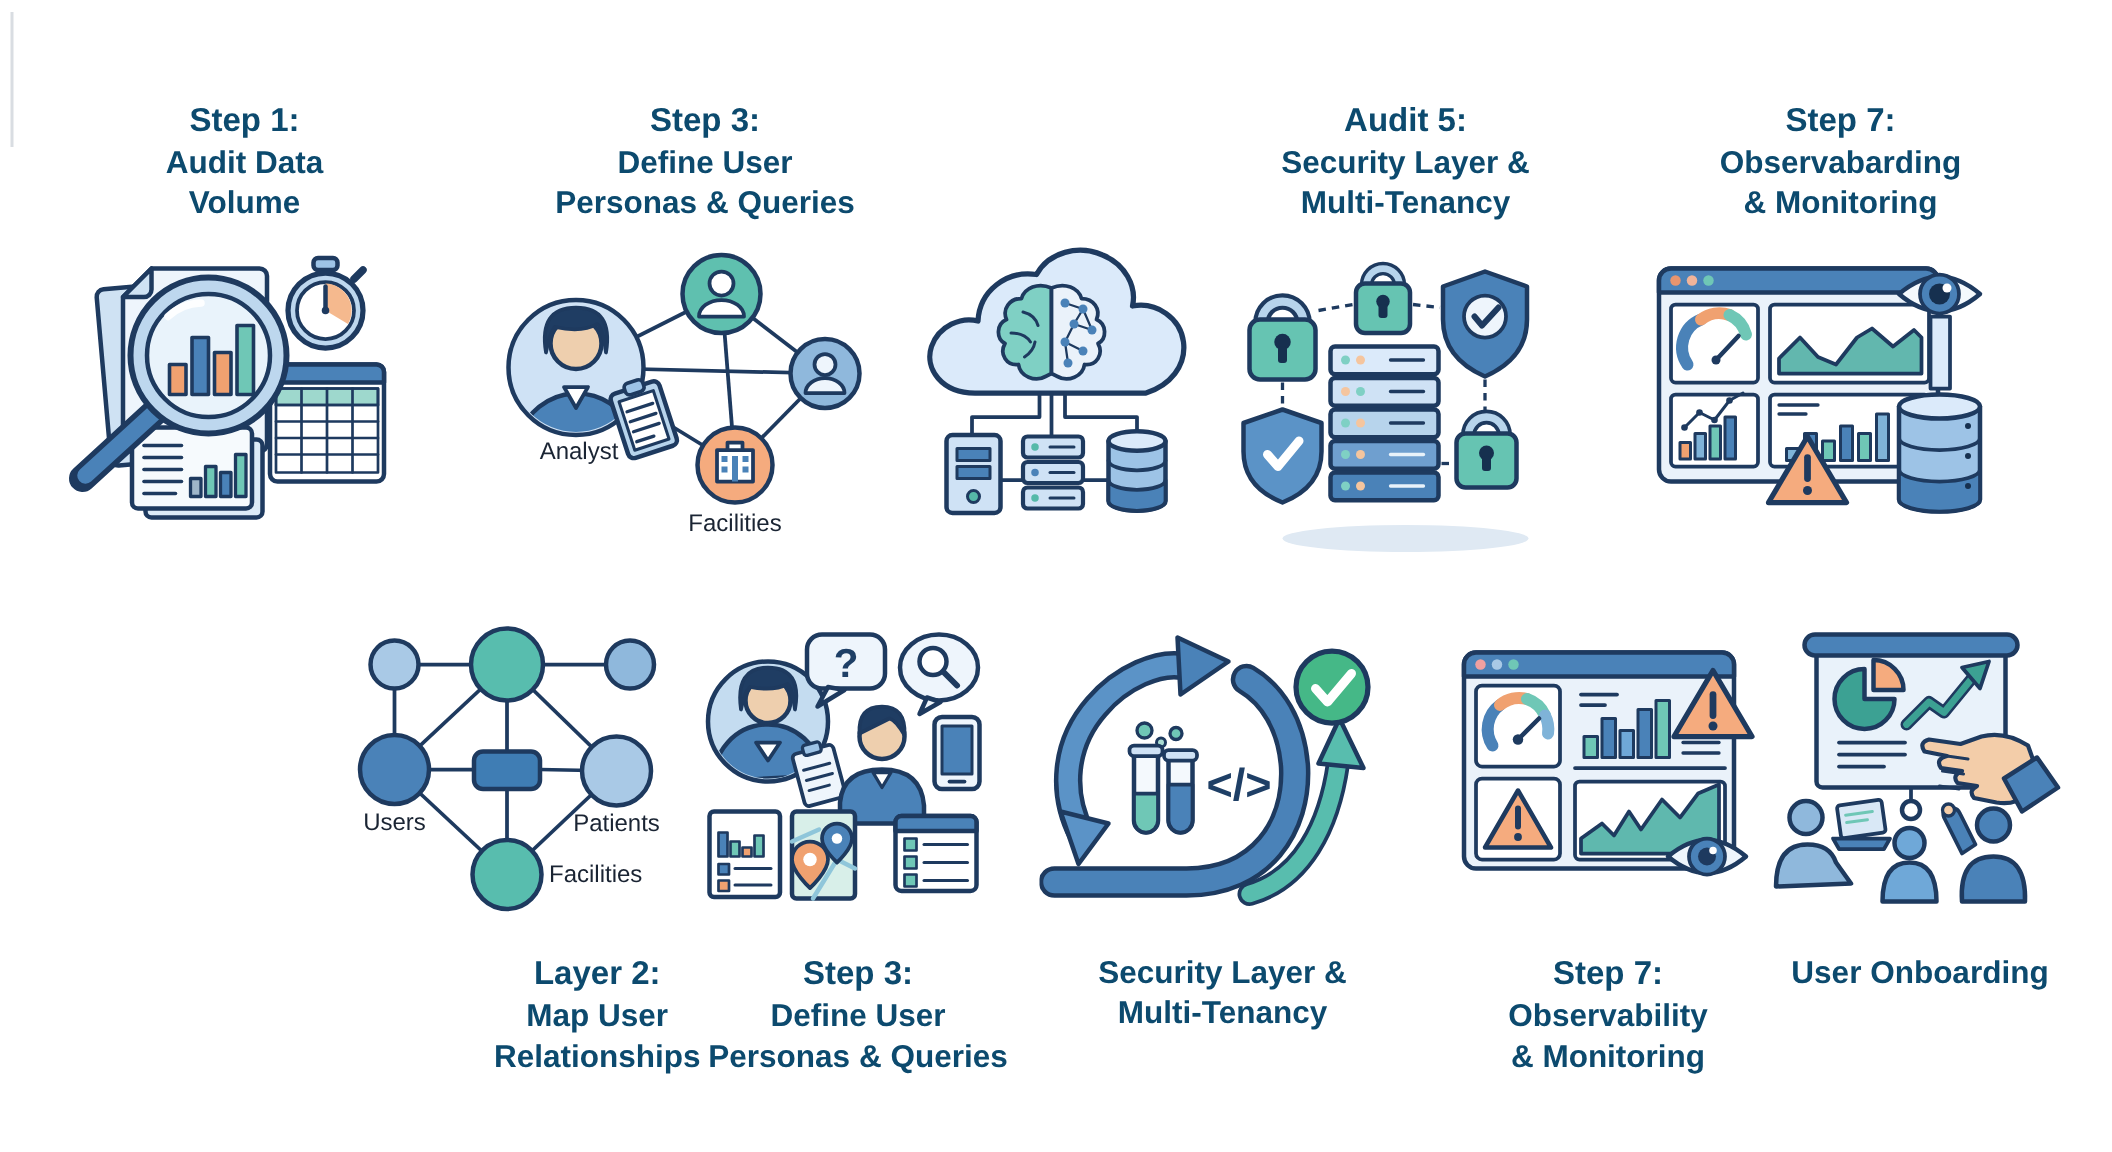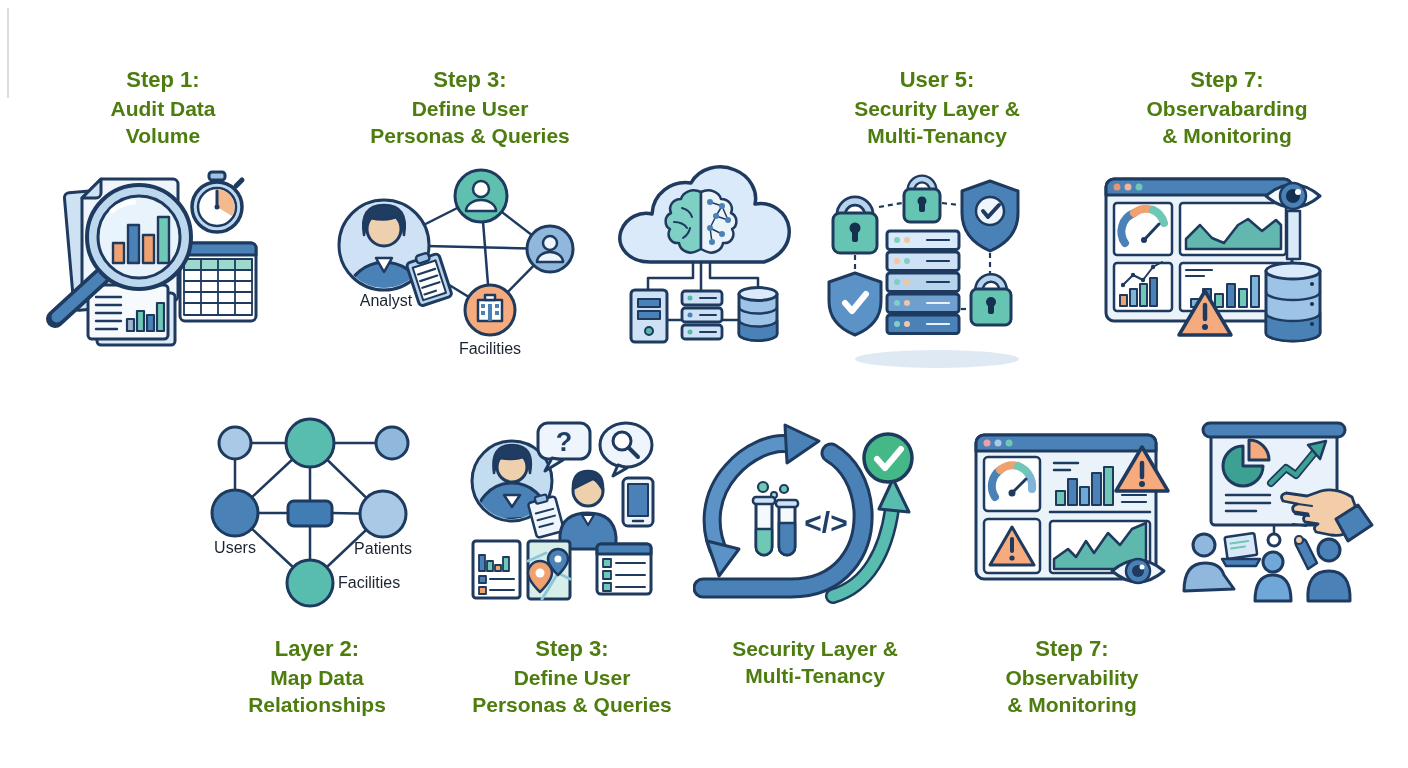--- a/index.html
+++ b/index.html
@@ -8,7 +8,7 @@
   .canvas { position:relative; width:1408px; height:768px; background:#ffffff; overflow:hidden; }
   .edge-line { position:absolute; left:7px; top:8px; width:2px; height:90px; background:#d9dde2; }
   .cell { position:absolute; display:flex; flex-direction:column; align-items:center; }
-  .title { text-align:center; color:#4d7c0f; line-height:1.3; font-size:21px; }
+  .title { text-align:center; color:#0c4a6e; line-height:1.3; font-size:21px; }
   .title .step { font-weight:700; font-size:22px; }
   .title .sub { font-weight:600; }
   .row1 .title { margin-bottom:14px; }

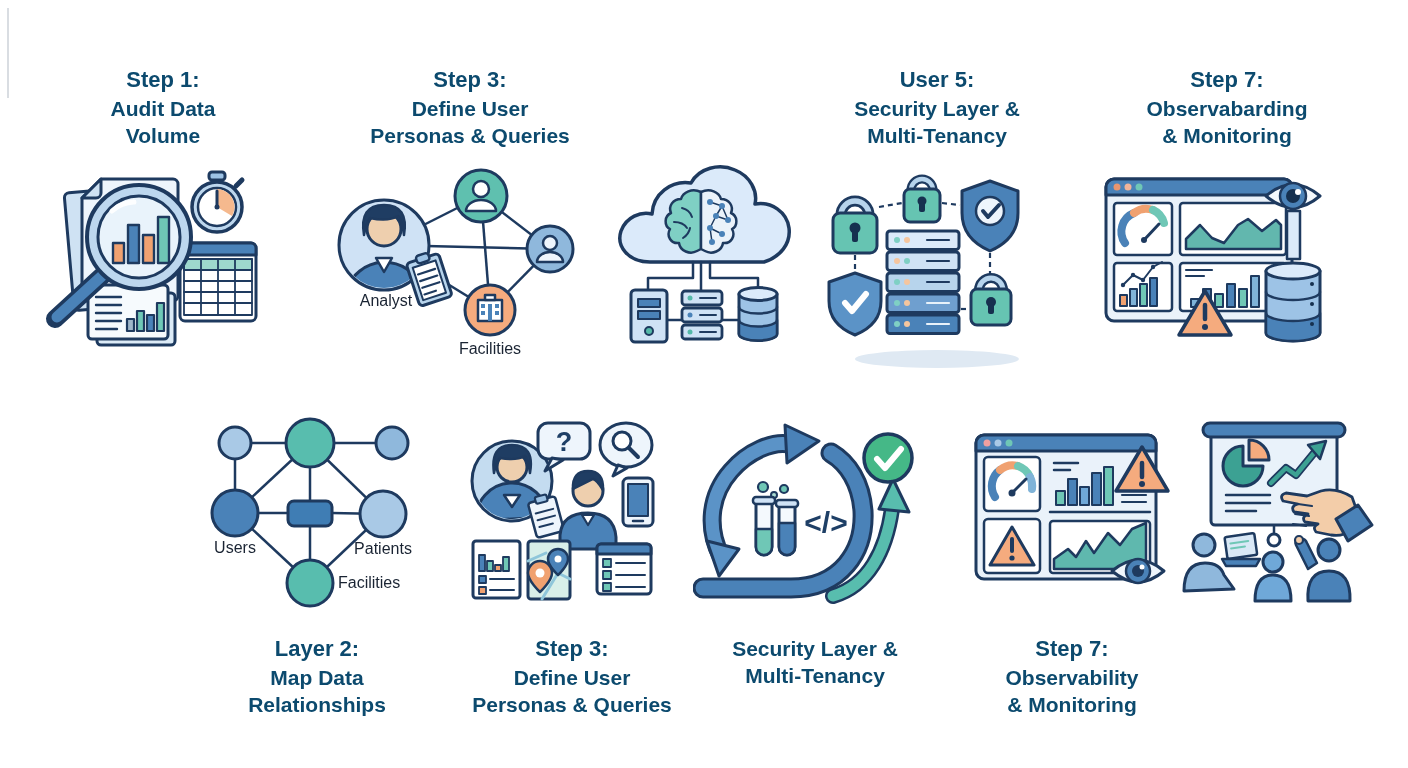--- a/index.html
+++ b/index.html
@@ -206,7 +206,7 @@
 
   <section class="cell row1" style="left:787px; top:66px; width:300px;">
     <header class="title">
-      <div class="step">User 5:</div>
+      <div class="step">Audit 5:</div>
       <div class="sub">Security Layer &amp;</div>
       <div class="sub">Multi-Tenancy</div>
     </header>

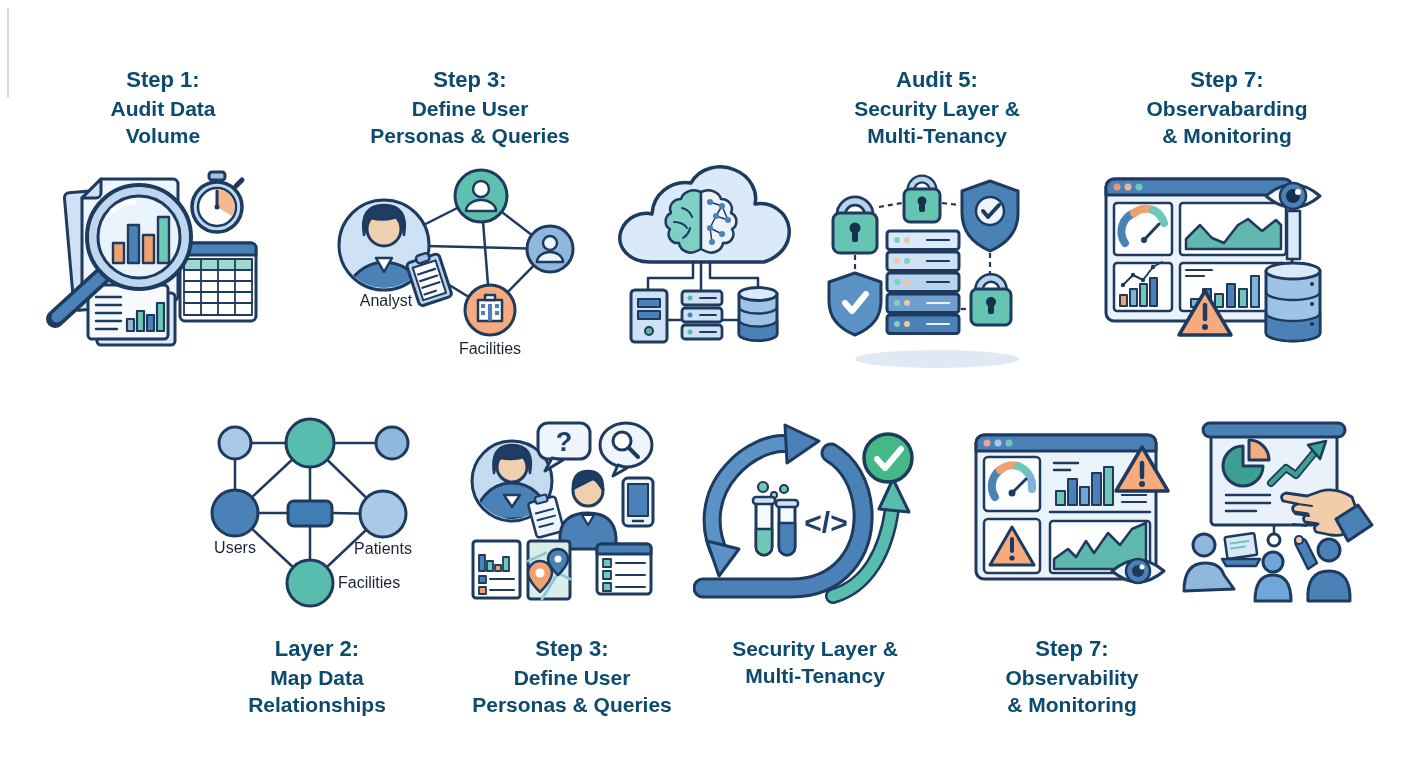--- a/index.html
+++ b/index.html
@@ -343,7 +343,7 @@
     </div>
   </section>
 
-  <section class="cell row2" style="left:167px; top:411px; width:300px;">
+  <section class="cell row2" style="left:167px; top:411px; width:300px;align-items:flex-end;">
     <div class="art">
       <svg viewBox="0 0 244 214" width="244" height="214">
         <g stroke="#1e3a5f" stroke-width="2.5" fill="none">

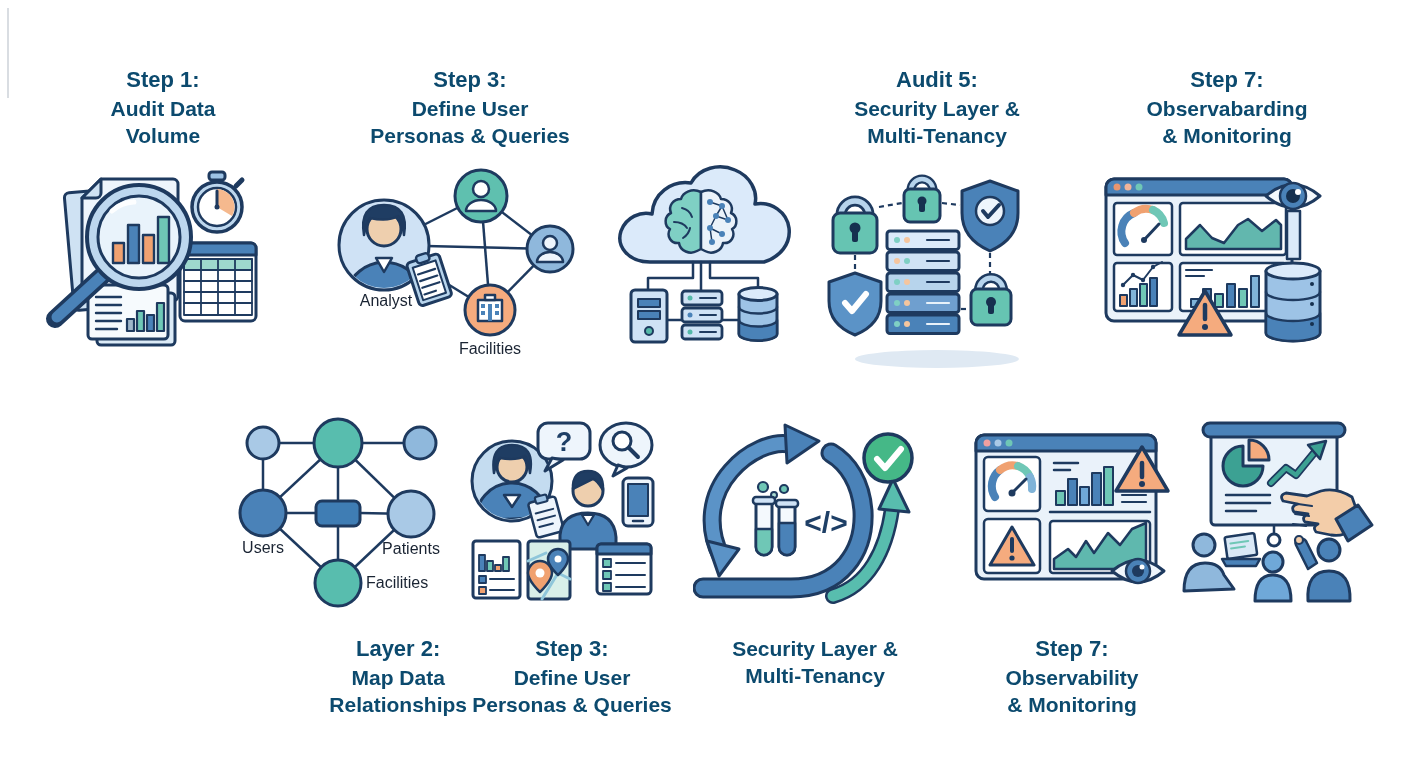--- a/index.html
+++ b/index.html
@@ -582,6 +582,7 @@
       </svg>
     </div>
     <footer class="title">
+      <div class="sub">User Onboarding</div>
     </footer>
   </section>
 

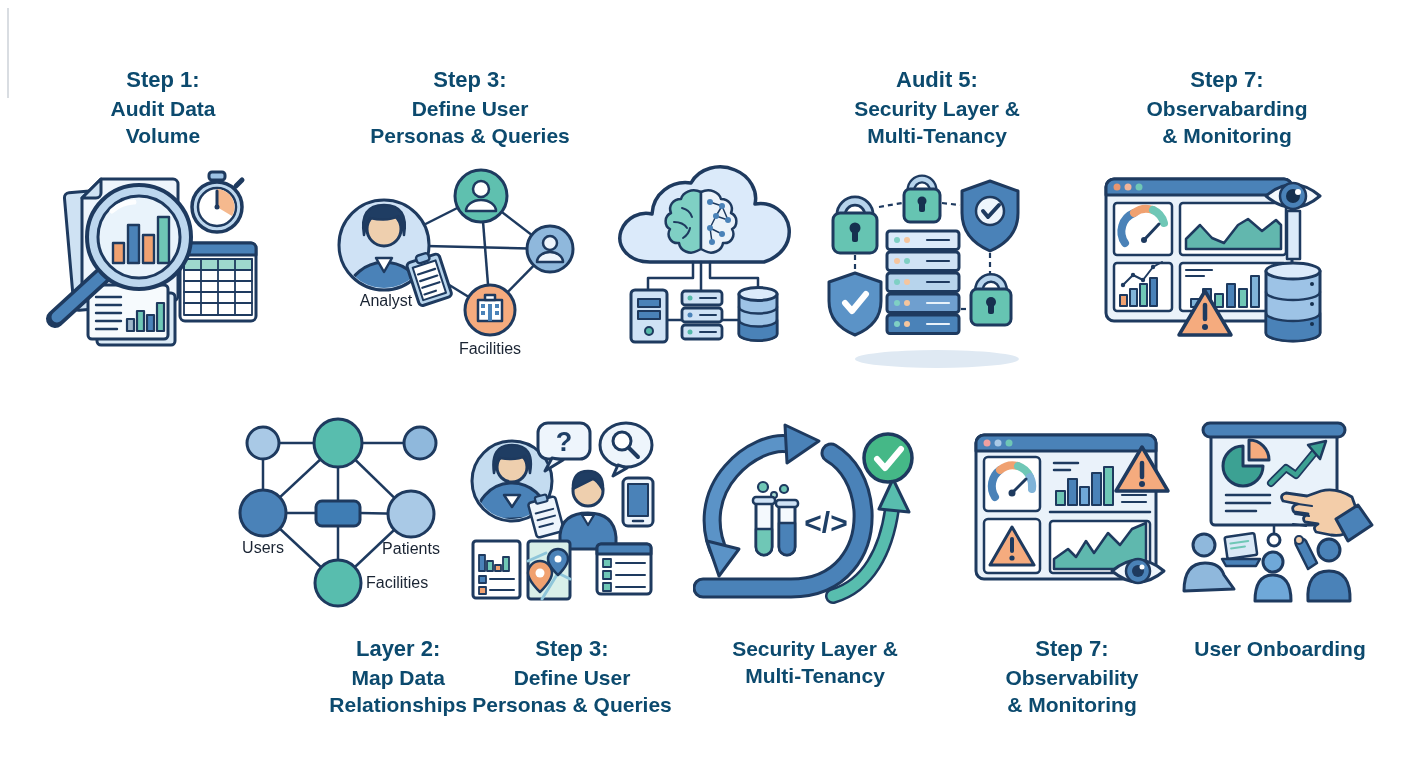--- a/index.html
+++ b/index.html
@@ -375,7 +375,7 @@
     </div>
     <footer class="title">
       <div class="step">Layer 2:</div>
-      <div class="sub">Map Data</div>
+      <div class="sub">Map User</div>
       <div class="sub">Relationships</div>
     </footer>
   </section>

